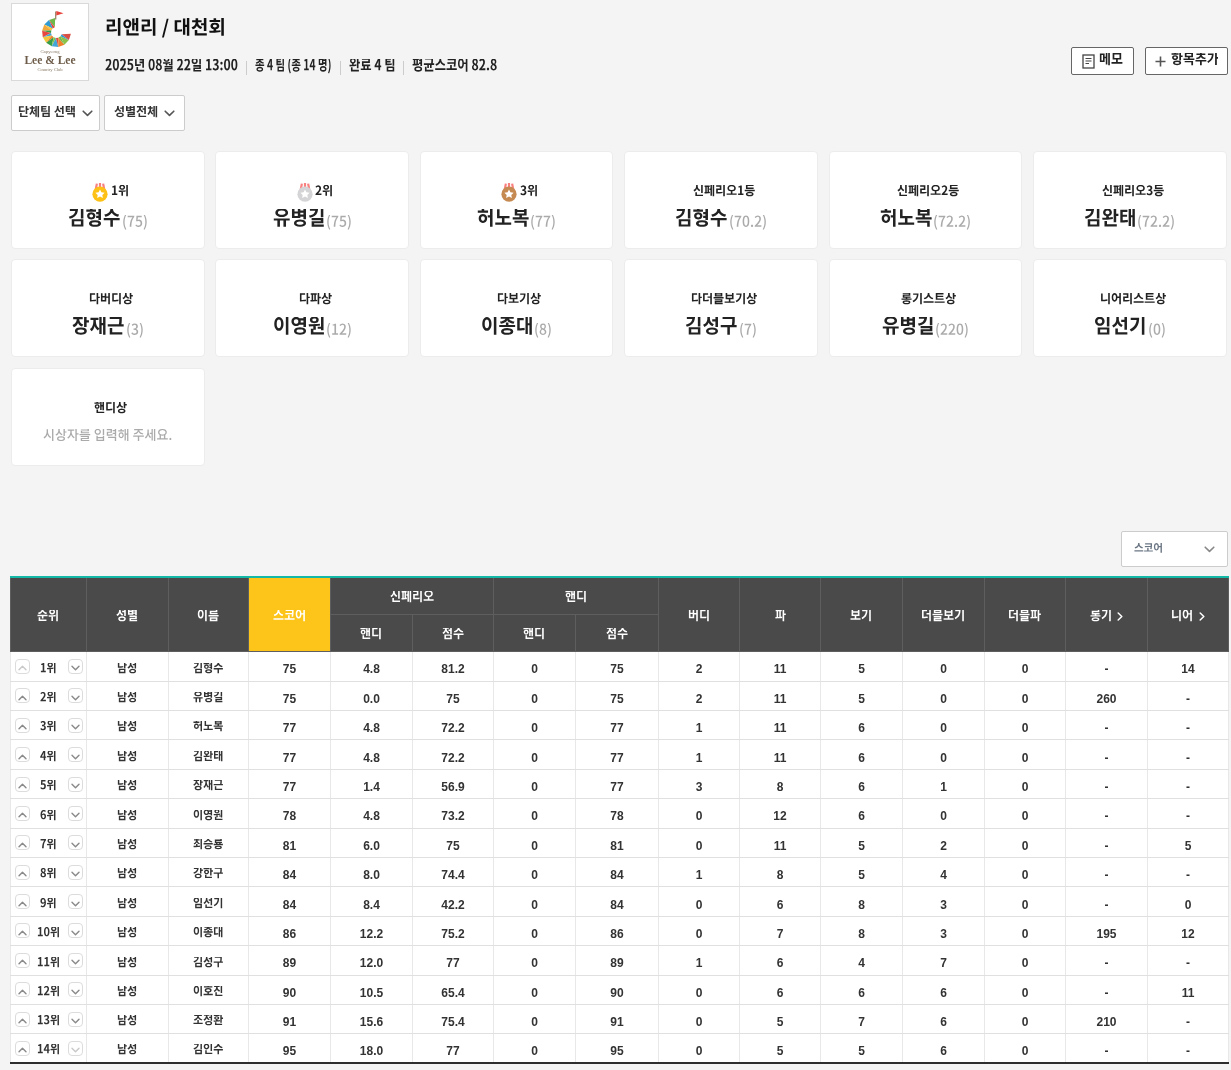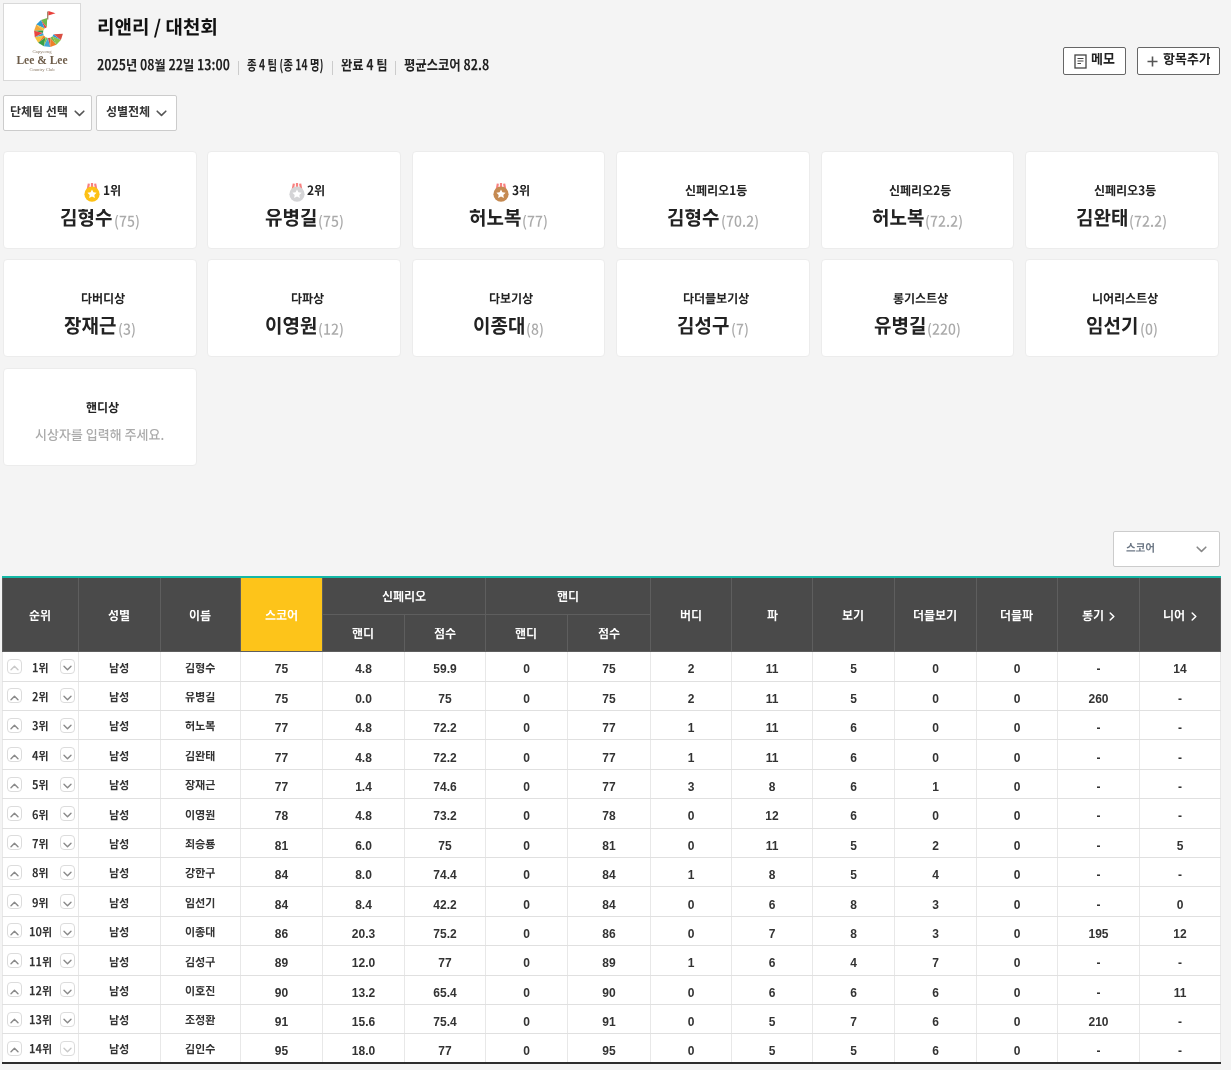--- a/index.html
+++ b/index.html
@@ -2,7 +2,7 @@
 <html><head><meta charset="utf-8"><style>
 * { margin:0; padding:0; box-sizing:border-box; }
 html,body { width:1231px; height:1070px; background:#f4f4f4; font-family:"Liberation Sans",sans-serif; overflow:hidden; }
-#page { position:relative; width:988px; height:1070px; }
+#page { position:relative; width:988px; height:1070px;margin-left:8px; }
 svg { display:inline-block; vertical-align:middle; }
 .logobox { position:absolute; left:3px; top:3px; width:78px; height:78px; background:#fff; border:1px solid #d9d9d9; }
 .title { position:absolute; left:97px; top:18px; }

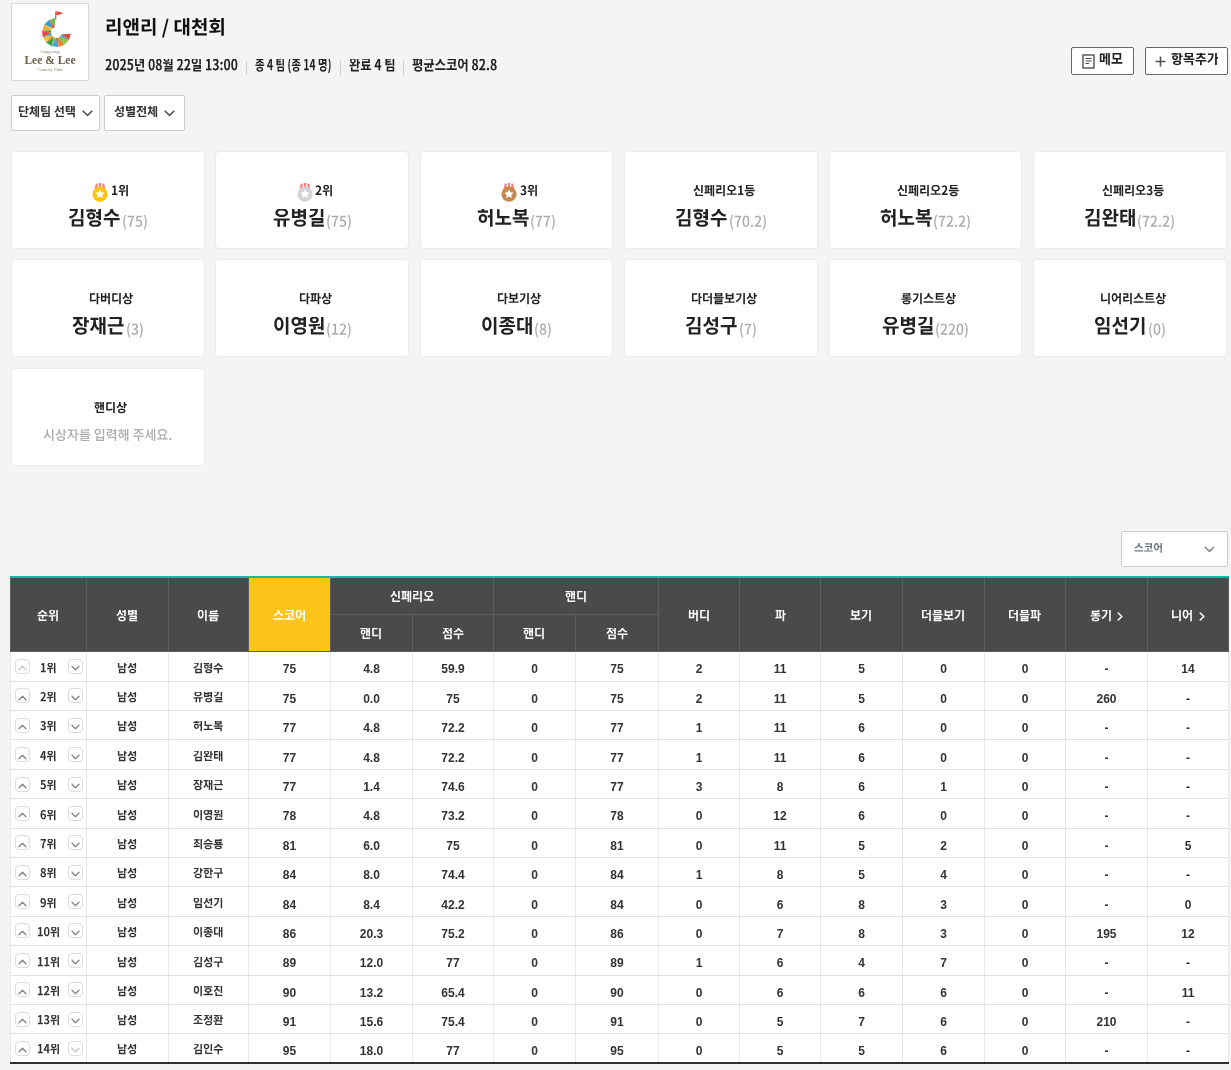--- a/index.html
+++ b/index.html
@@ -592,7 +592,7 @@
             </svg></td>
           <td><span class="num">75</span></td>
           <td><span class="num">4.8</span></td>
-          <td><span class="num">59.9</span></td>
+          <td><span class="num">81.2</span></td>
           <td><span class="num">0</span></td>
           <td><span class="num">75</span></td>
           <td><span class="num">2</span></td>

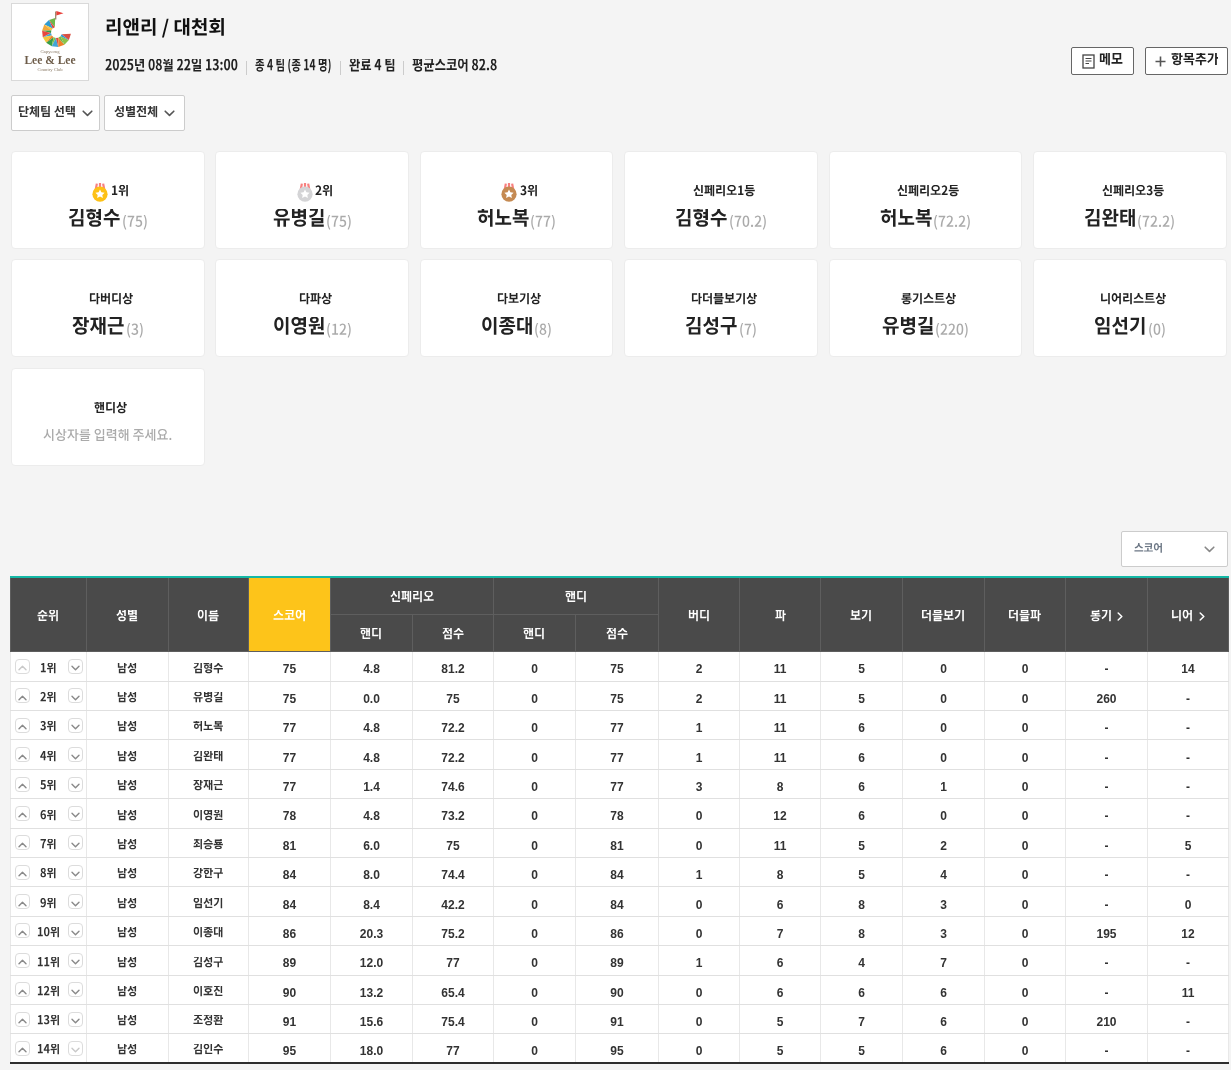--- a/index.html
+++ b/index.html
@@ -764,7 +764,7 @@
             </svg></td>
           <td><span class="num">77</span></td>
           <td><span class="num">1.4</span></td>
-          <td><span class="num">74.6</span></td>
+          <td><span class="num">56.9</span></td>
           <td><span class="num">0</span></td>
           <td><span class="num">77</span></td>
           <td><span class="num">3</span></td>

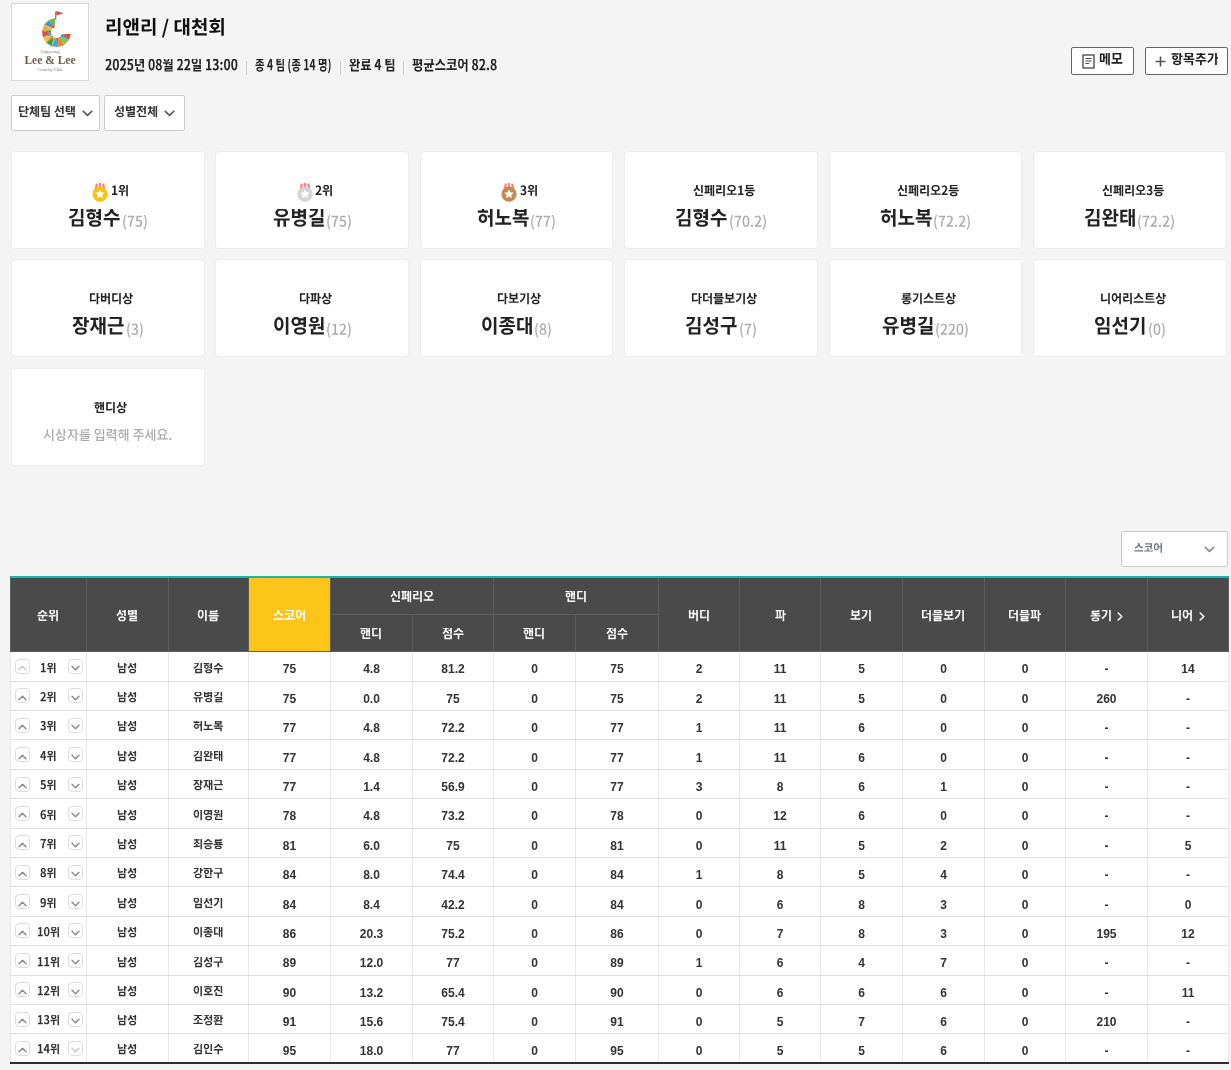--- a/index.html
+++ b/index.html
@@ -978,7 +978,7 @@
               </g>
             </svg></td>
           <td><span class="num">86</span></td>
-          <td><span class="num">20.3</span></td>
+          <td><span class="num">12.2</span></td>
           <td><span class="num">75.2</span></td>
           <td><span class="num">0</span></td>
           <td><span class="num">86</span></td>

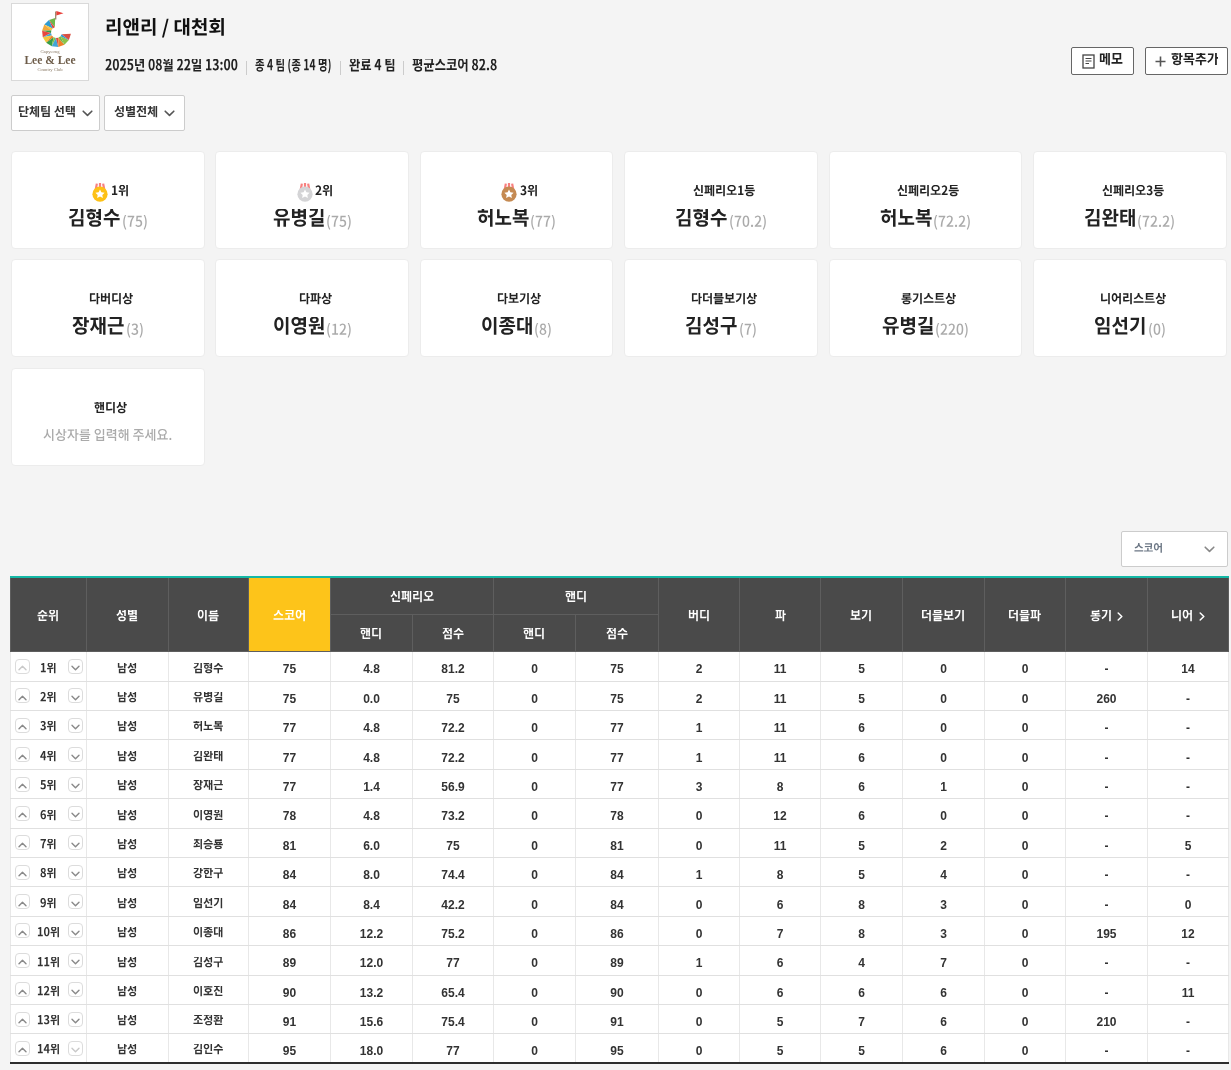--- a/index.html
+++ b/index.html
@@ -1064,7 +1064,7 @@
               </g>
             </svg></td>
           <td><span class="num">90</span></td>
-          <td><span class="num">13.2</span></td>
+          <td><span class="num">10.5</span></td>
           <td><span class="num">65.4</span></td>
           <td><span class="num">0</span></td>
           <td><span class="num">90</span></td>

